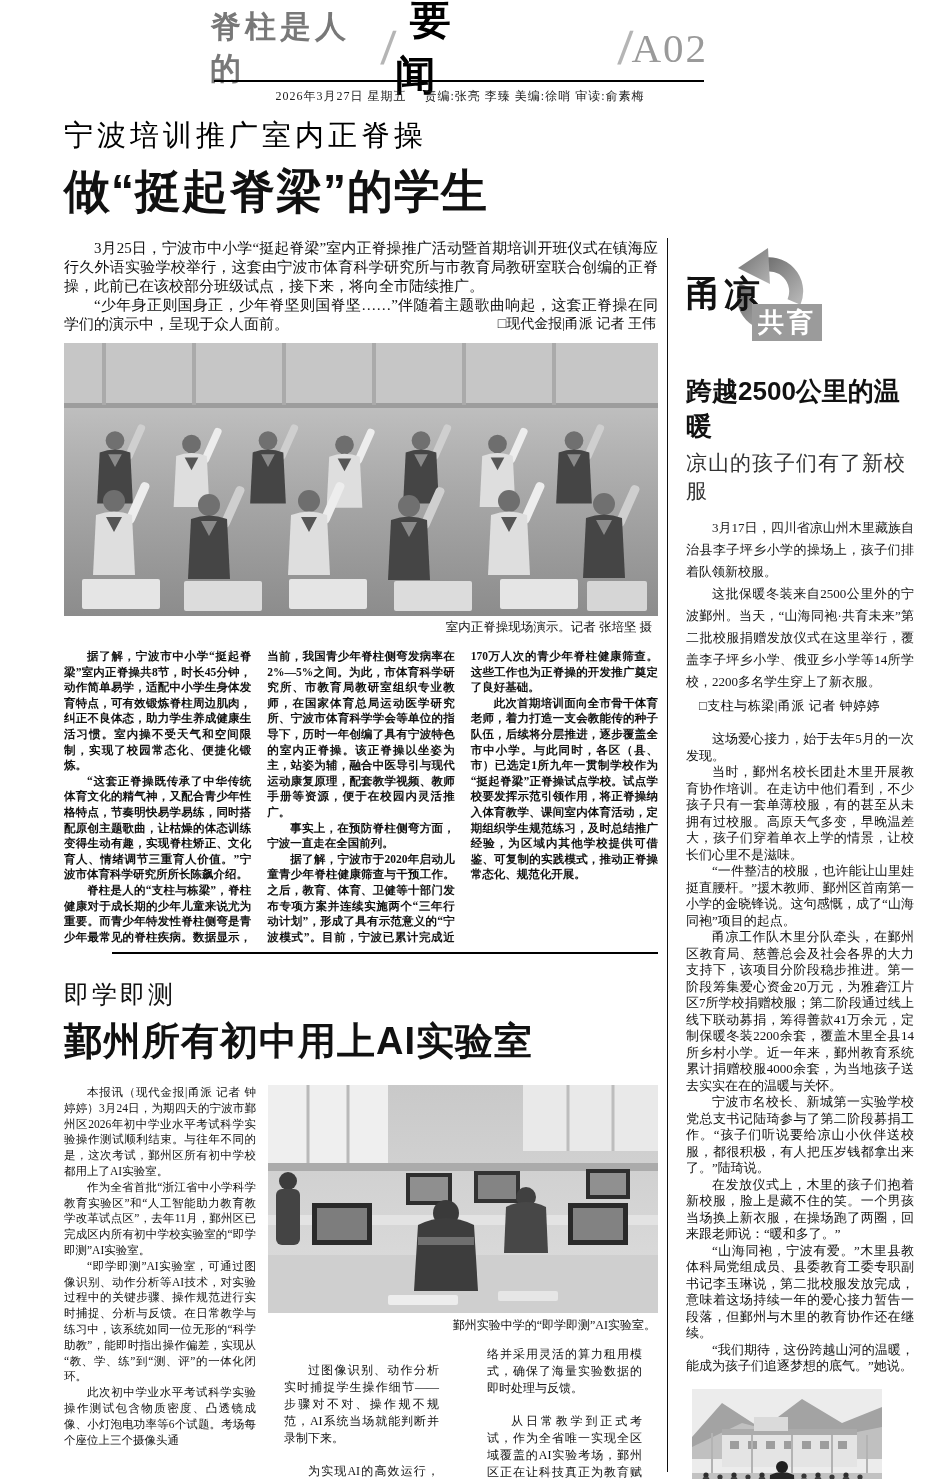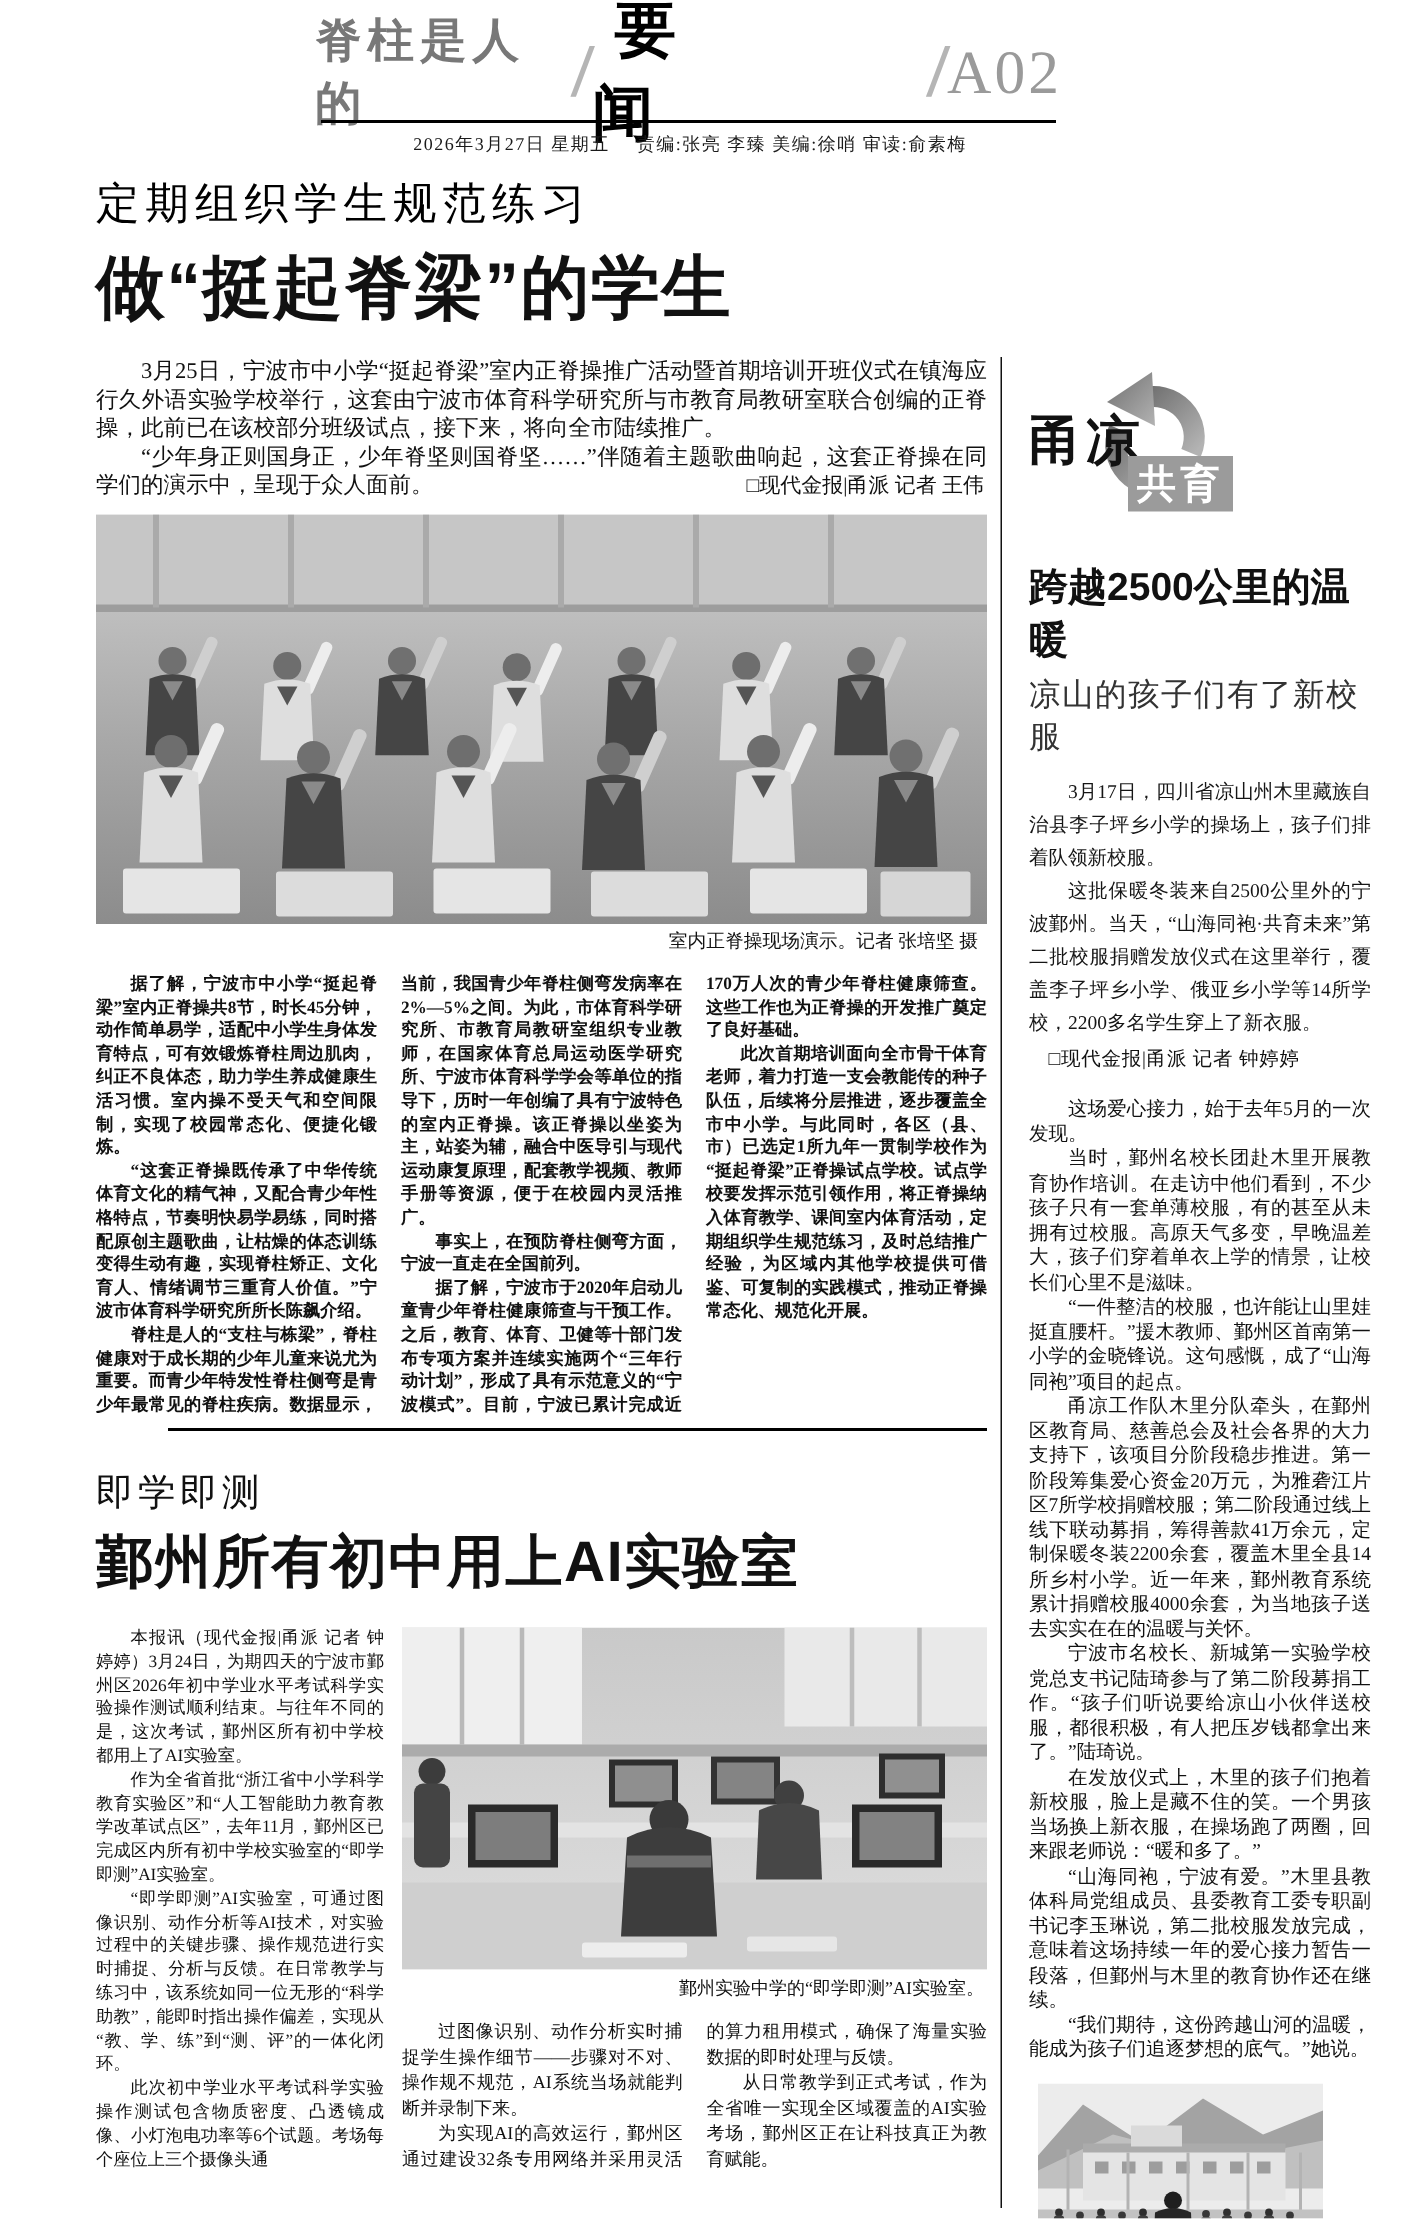--- a/index.html
+++ b/index.html
@@ -92,7 +92,7 @@
   </div>
 
   <section class="main-col">
-    <div class="a1-kicker">定期组织学生规范练习</div>
+    <div class="a1-kicker">宁波培训推广室内正脊操</div>
     <div class="a1-title">做“挺起脊梁”的学生</div>
     <div class="a1-lead">
       <p>3月25日，宁波市中小学“挺起脊梁”室内正脊操推广活动暨首期培训开班仪式在镇海应行久外语实验学校举行，这套由宁波市体育科学研究所与市教育局教研室联合创编的正脊操，此前已在该校部分班级试点，接下来，将向全市陆续推广。</p>

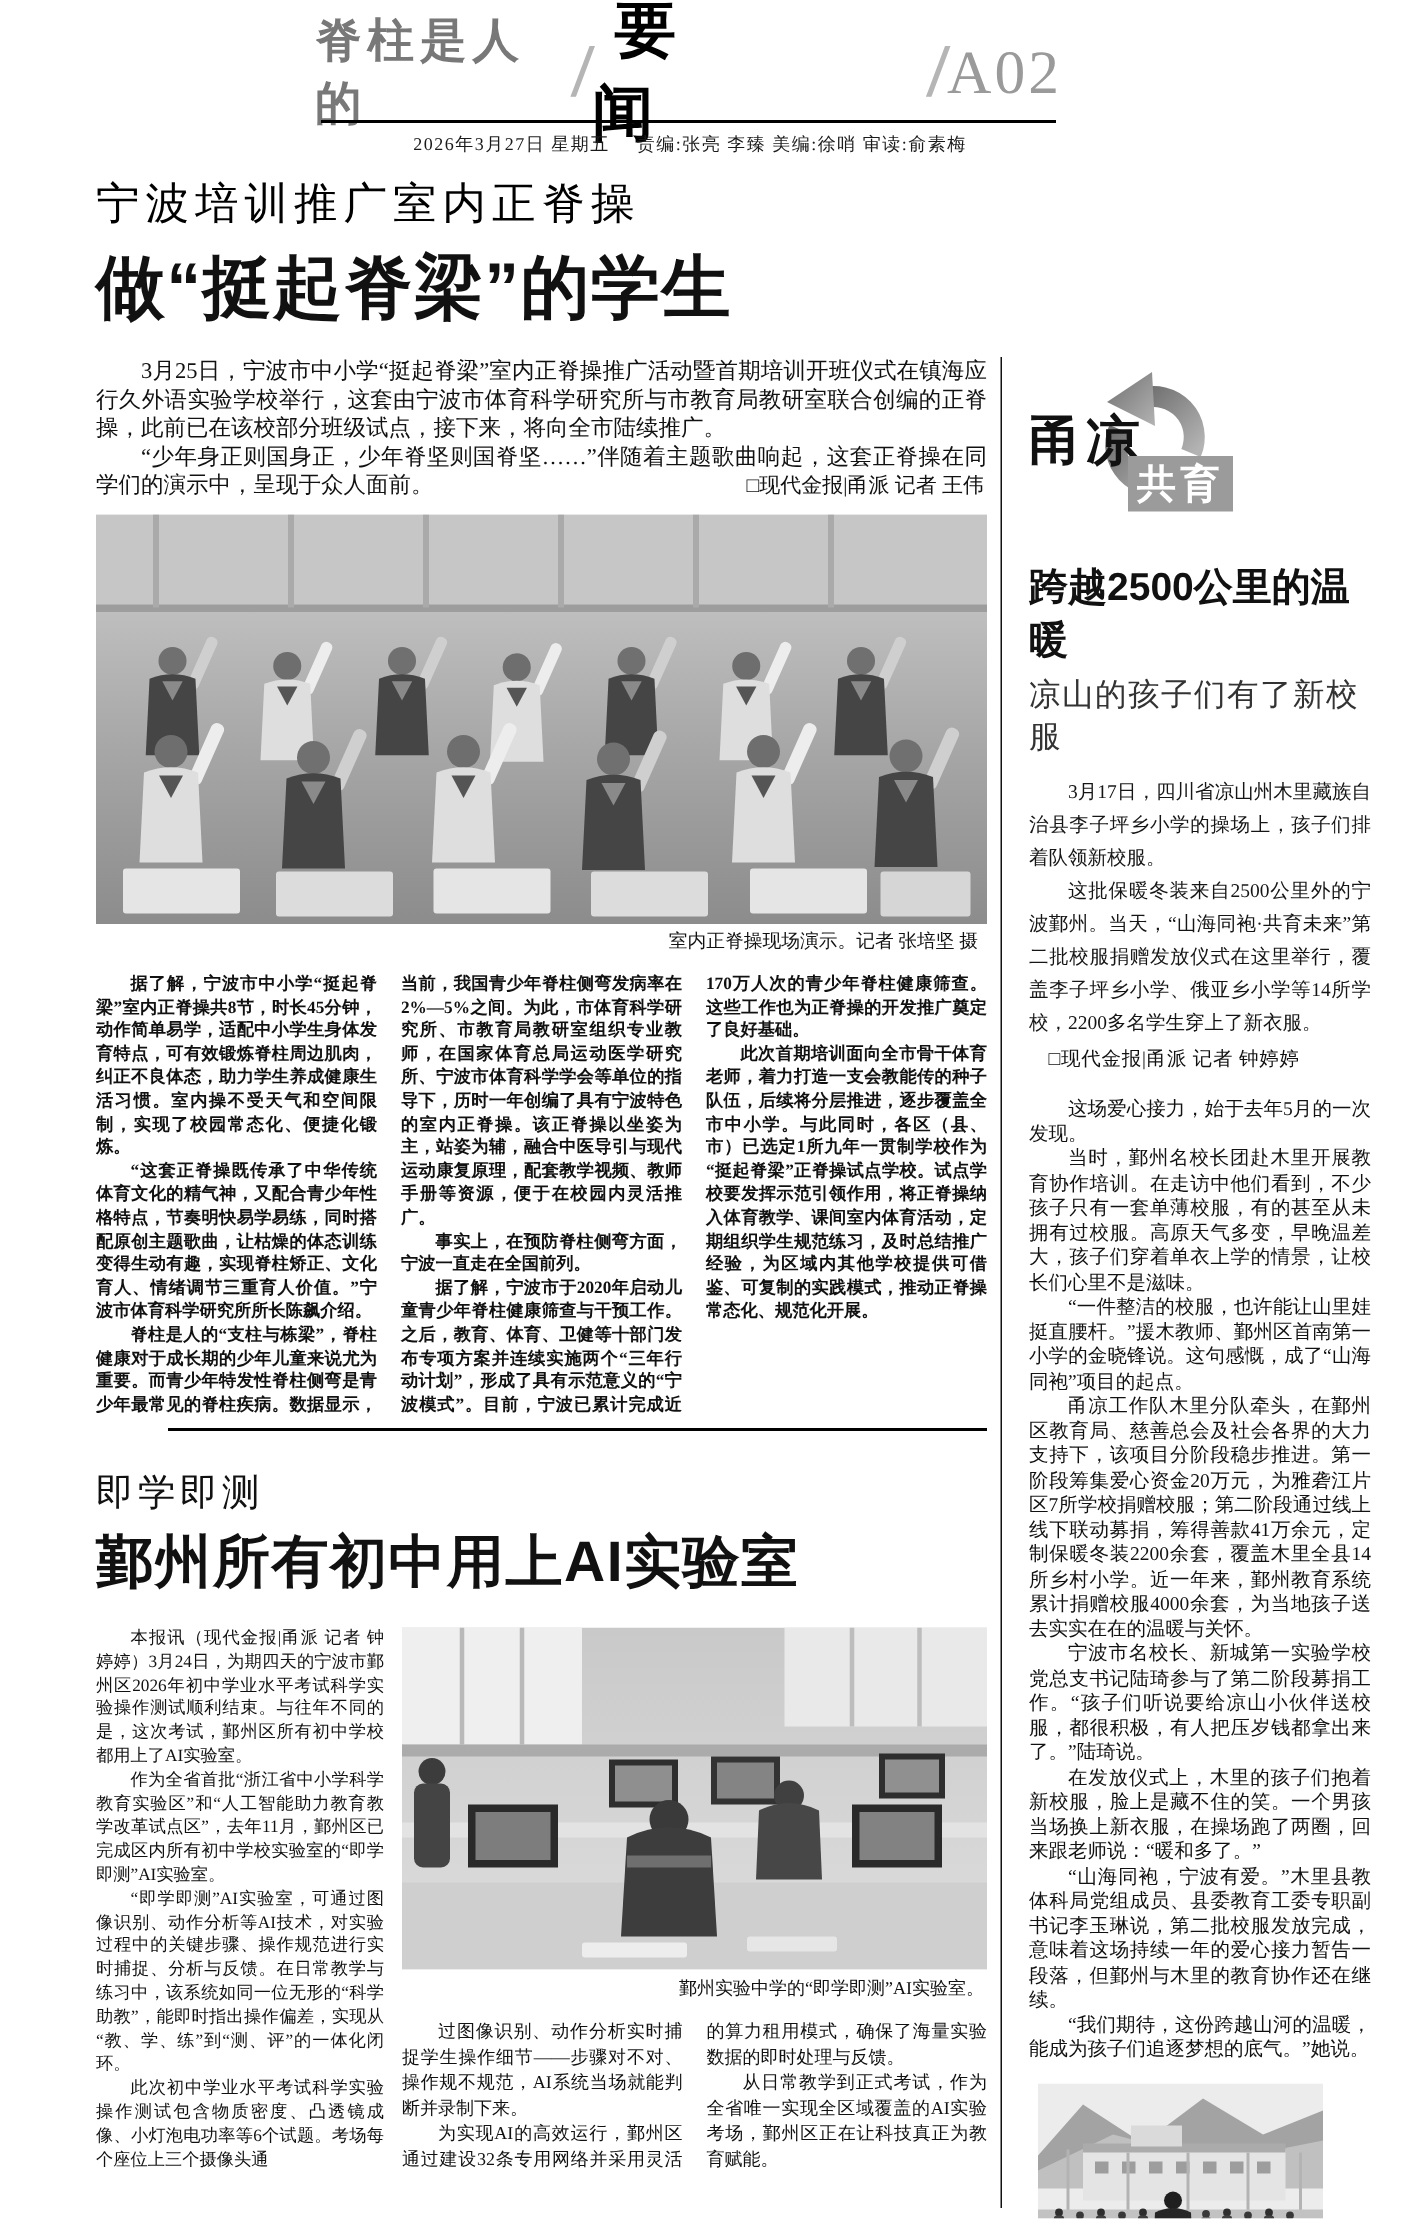--- a/index.html
+++ b/index.html
@@ -261,7 +261,7 @@
       <p>3月17日，四川省凉山州木里藏族自治县李子坪乡小学的操场上，孩子们排着队领新校服。</p>
       <p>这批保暖冬装来自2500公里外的宁波鄞州。当天，“山海同袍·共育未来”第二批校服捐赠发放仪式在这里举行，覆盖李子坪乡小学、俄亚乡小学等14所学校，2200多名学生穿上了新衣服。</p>
     </div>
-    <div class="a3-byline">□现代金报|甬派 记者 钟婷婷</div>
+    <div class="a3-byline">□支柱与栋梁|甬派 记者 钟婷婷</div>
     <div class="a3-body">
       <p>这场爱心接力，始于去年5月的一次发现。</p>
       <p>当时，鄞州名校长团赴木里开展教育协作培训。在走访中他们看到，不少孩子只有一套单薄校服，有的甚至从未拥有过校服。高原天气多变，早晚温差大，孩子们穿着单衣上学的情景，让校长们心里不是滋味。</p>

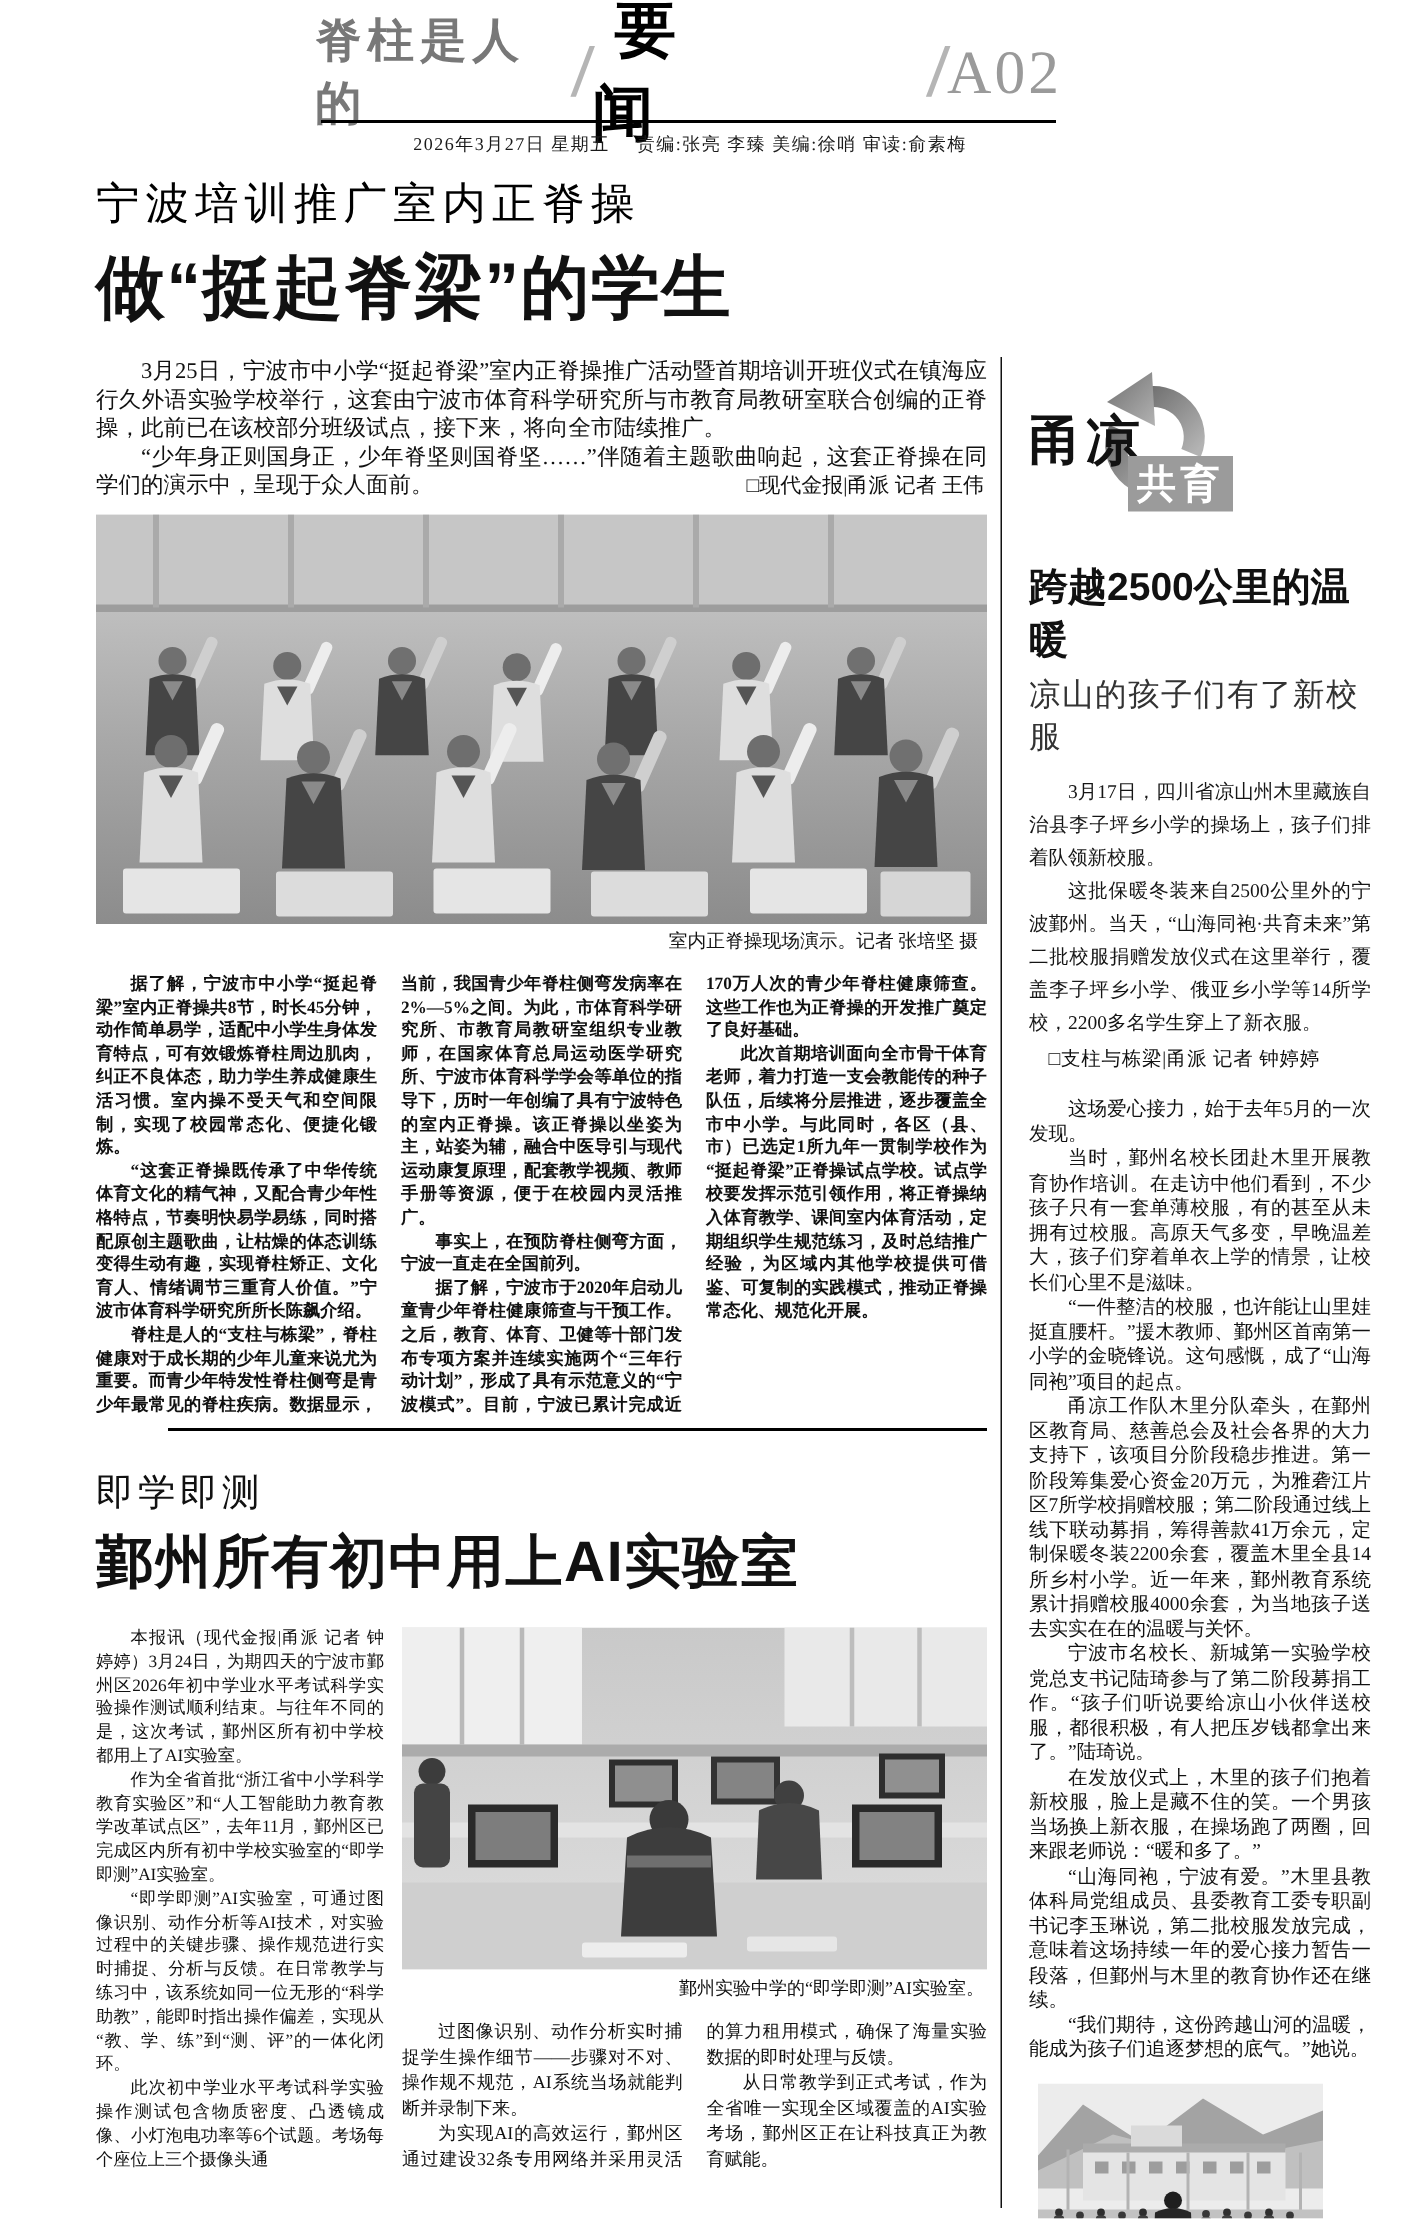--- a/index.html
+++ b/index.html
@@ -49,7 +49,7 @@
   .photo2 { width:390px; height:228px; }
   .a2-caption { text-align:right; font-size:12px; margin:4px 2px 12px 0; }
   .a2-cols { column-count:2; column-gap:16px; font-size:12px; line-height:17px; text-align:justify; }
-  .a2-cols p { margin:0; text-indent:2em; }
+  .a2-cols p { margin:16px; text-indent:2em; }
 
   
   .divider-v { position:absolute; left:667px; top:238px; height:1234px; width:0; border-left:1.5px solid #111; }

